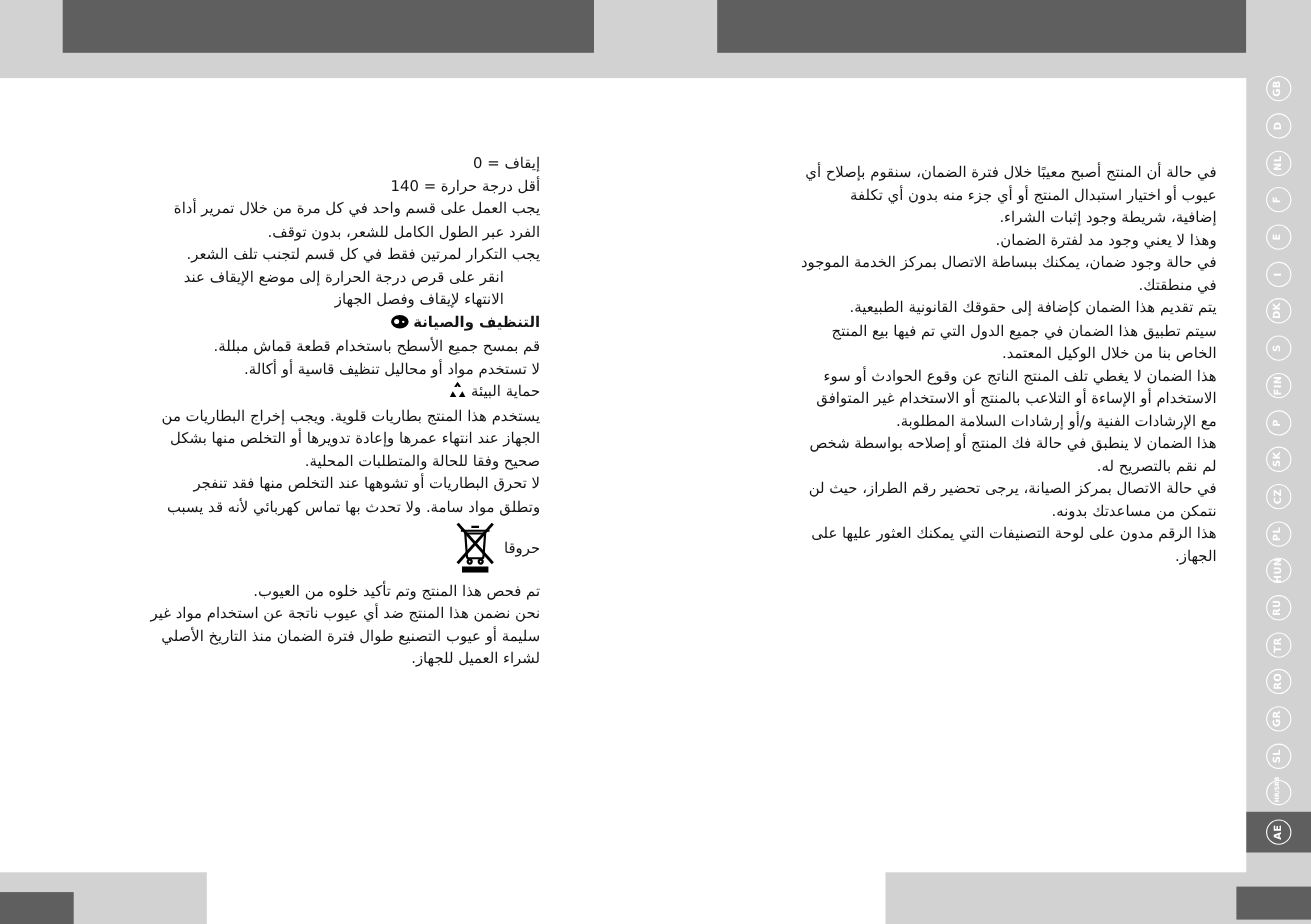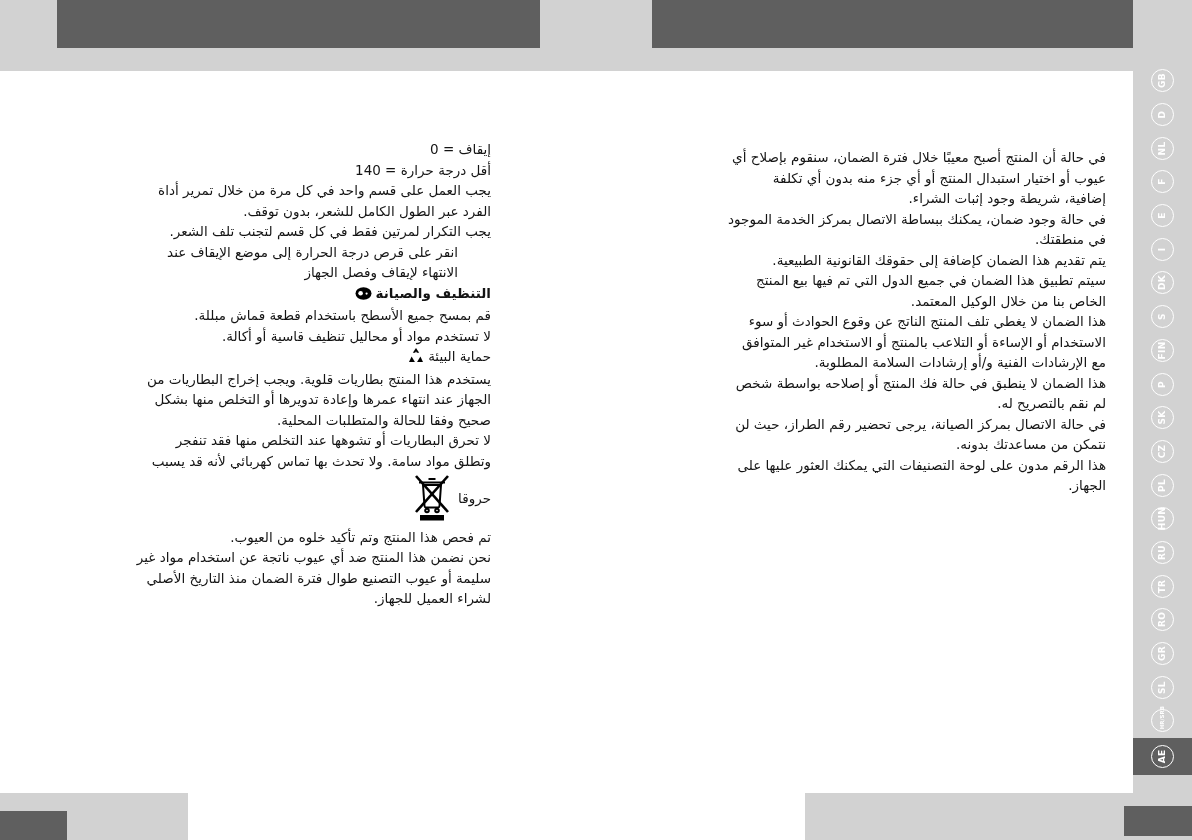--- a/index.html
+++ b/index.html
@@ -267,6 +267,7 @@
 
     <p>في حالة أن المنتج أصبح معيبًا خلال فترة الضمان، سنقوم بإصلاح أي عيوب أو اختيار استبدال المنتج أو أي جزء منه بدون أي تكلفة إضافية، شريطة وجود إثبات الشراء.</p>
 
+    <p>وهذا لا يعني وجود مد لفترة الضمان.</p>
 
     <p>في حالة وجود ضمان، يمكنك ببساطة الاتصال بمركز الخدمة الموجود في منطقتك.</p>
 

